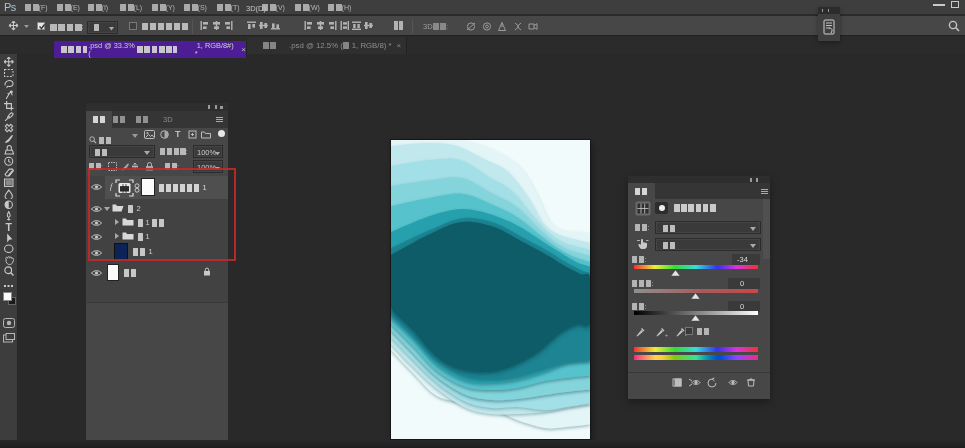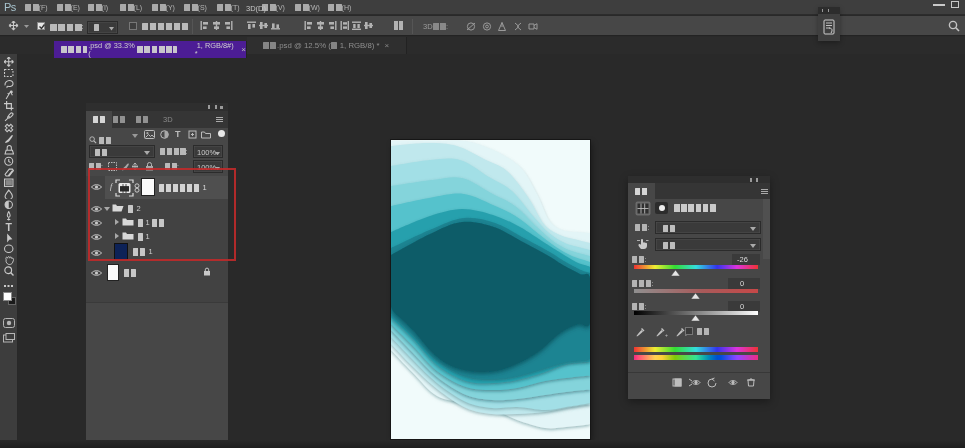--- a/index.html
+++ b/index.html
@@ -184,7 +184,7 @@
  </div>
  <div class="abs" style="left:247px;top:0;width:160px;height:17px;background:#2f2f2f;border-right:1px solid #222;display:flex;align-items:center;padding-left:16px">
    <i class="zh" style="width:13.0px;height:6.5px;background:repeating-linear-gradient(90deg,#8f8f8f 0 5.7px,transparent 5.7px 7.3px);opacity:0.9"></i>
-      <span class="txt" style="font-size:7.8px;color:#8f8f8f;margin-left:1px">.psd @ 12.5% (</span>
+      <span class="txt" style="font-size:7.8px;color:#8f8f8f;margin-left:13px">.psd @ 12.5% (</span>
       <i class="zh" style="width:5.7px;height:6.5px;background:repeating-linear-gradient(90deg,#8f8f8f 0 5.7px,transparent 5.7px 7.3px);opacity:0.9"></i>
       <span class="txt" style="font-size:7.8px;color:#8f8f8f;margin-left:1px">&nbsp;1, RGB/8) *</span>
    <span style="color:#888;font-size:8px;margin-left:5px">×</span>

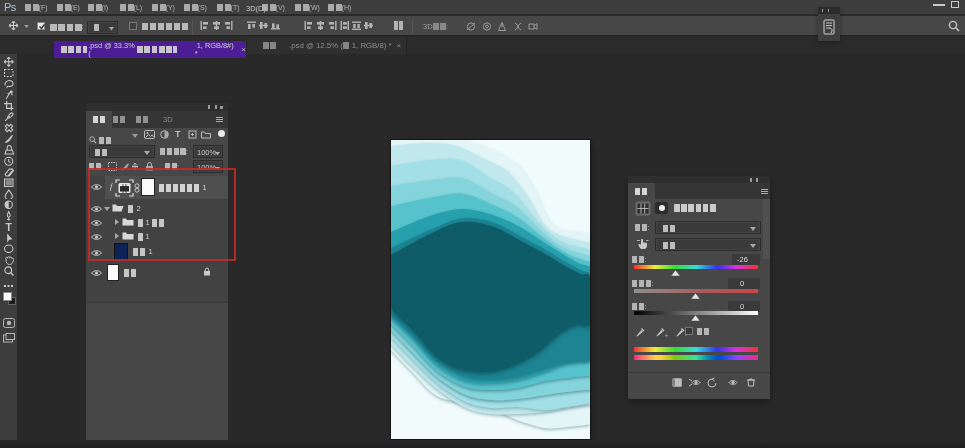--- a/index.html
+++ b/index.html
@@ -541,7 +541,7 @@
       <span class="txt" style="color:#c0c0c0;font-size:7px">:</span>
     </div>
  <div class="abs" style="left:104px;top:78px;width:28px;height:11px;background:#3a3a3a"></div>
- <div class="abs txt" style="left:109px;top:80px;font-size:7.5px;color:#ddd">-26</div>
+ <div class="abs txt" style="left:109px;top:80px;font-size:7.5px;color:#ddd">-34</div>
  <div class="abs" style="left:6px;top:89px;width:124px;height:4px;background:linear-gradient(90deg,#e33 0%,#ee3 17%,#3d3 33%,#3dd 50%,#33e 67%,#d3d 83%,#e33 100%)"></div>
  <svg class="abs" style="left:43px;top:94px" width="9" height="6">
       <path d="M4.5 0 L9 6 L0 6 Z" fill="#e6e6e6" stroke="#444" stroke-width="0.5"></path>

